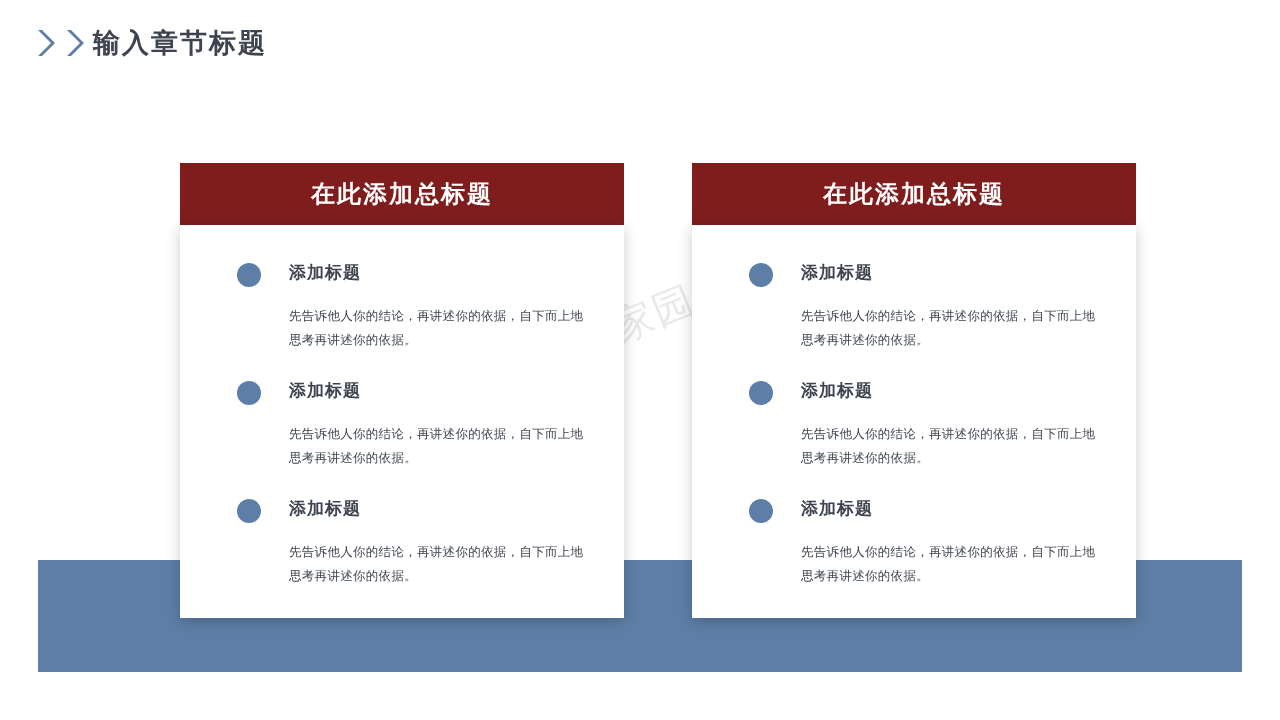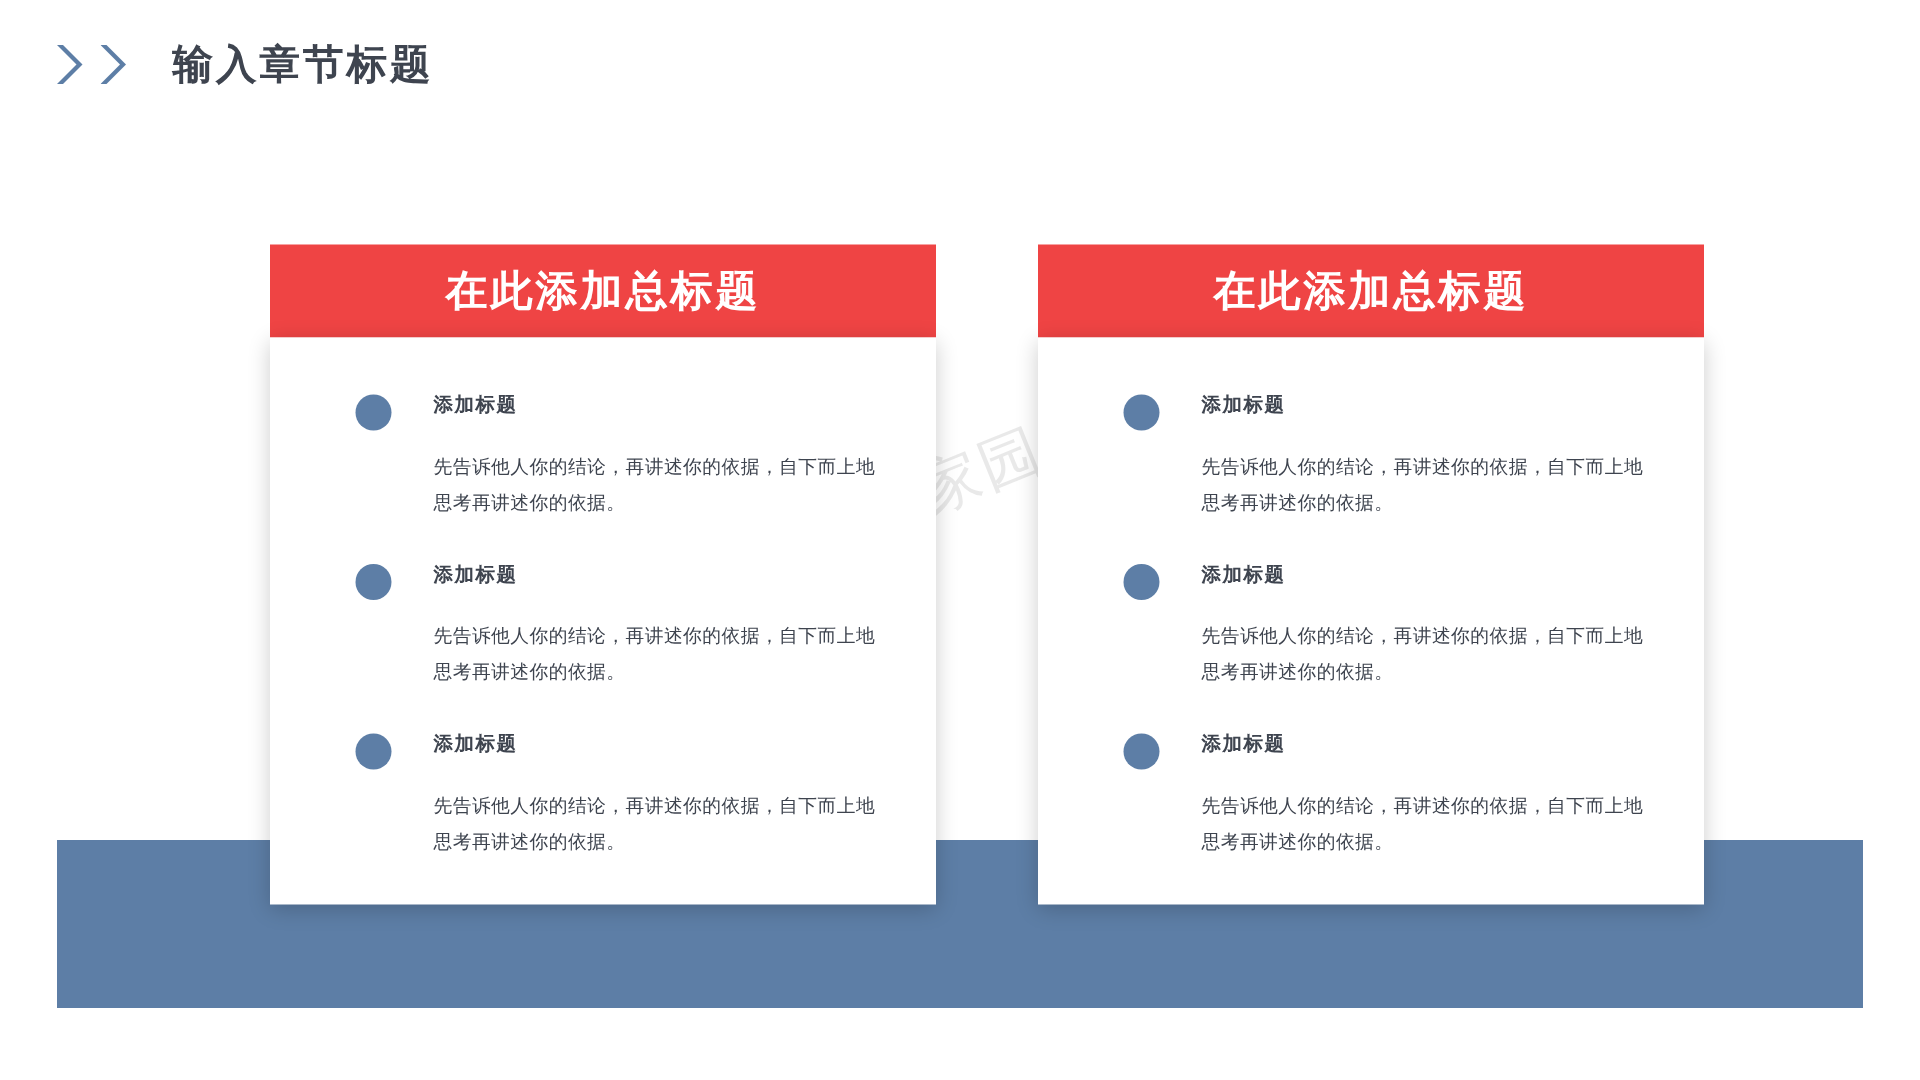--- a/index.html
+++ b/index.html
@@ -28,7 +28,6 @@
     top: 28px;
     display: flex;
     align-items: center;
-    gap: 22px;
   }
   .chevrons {
     display: flex;

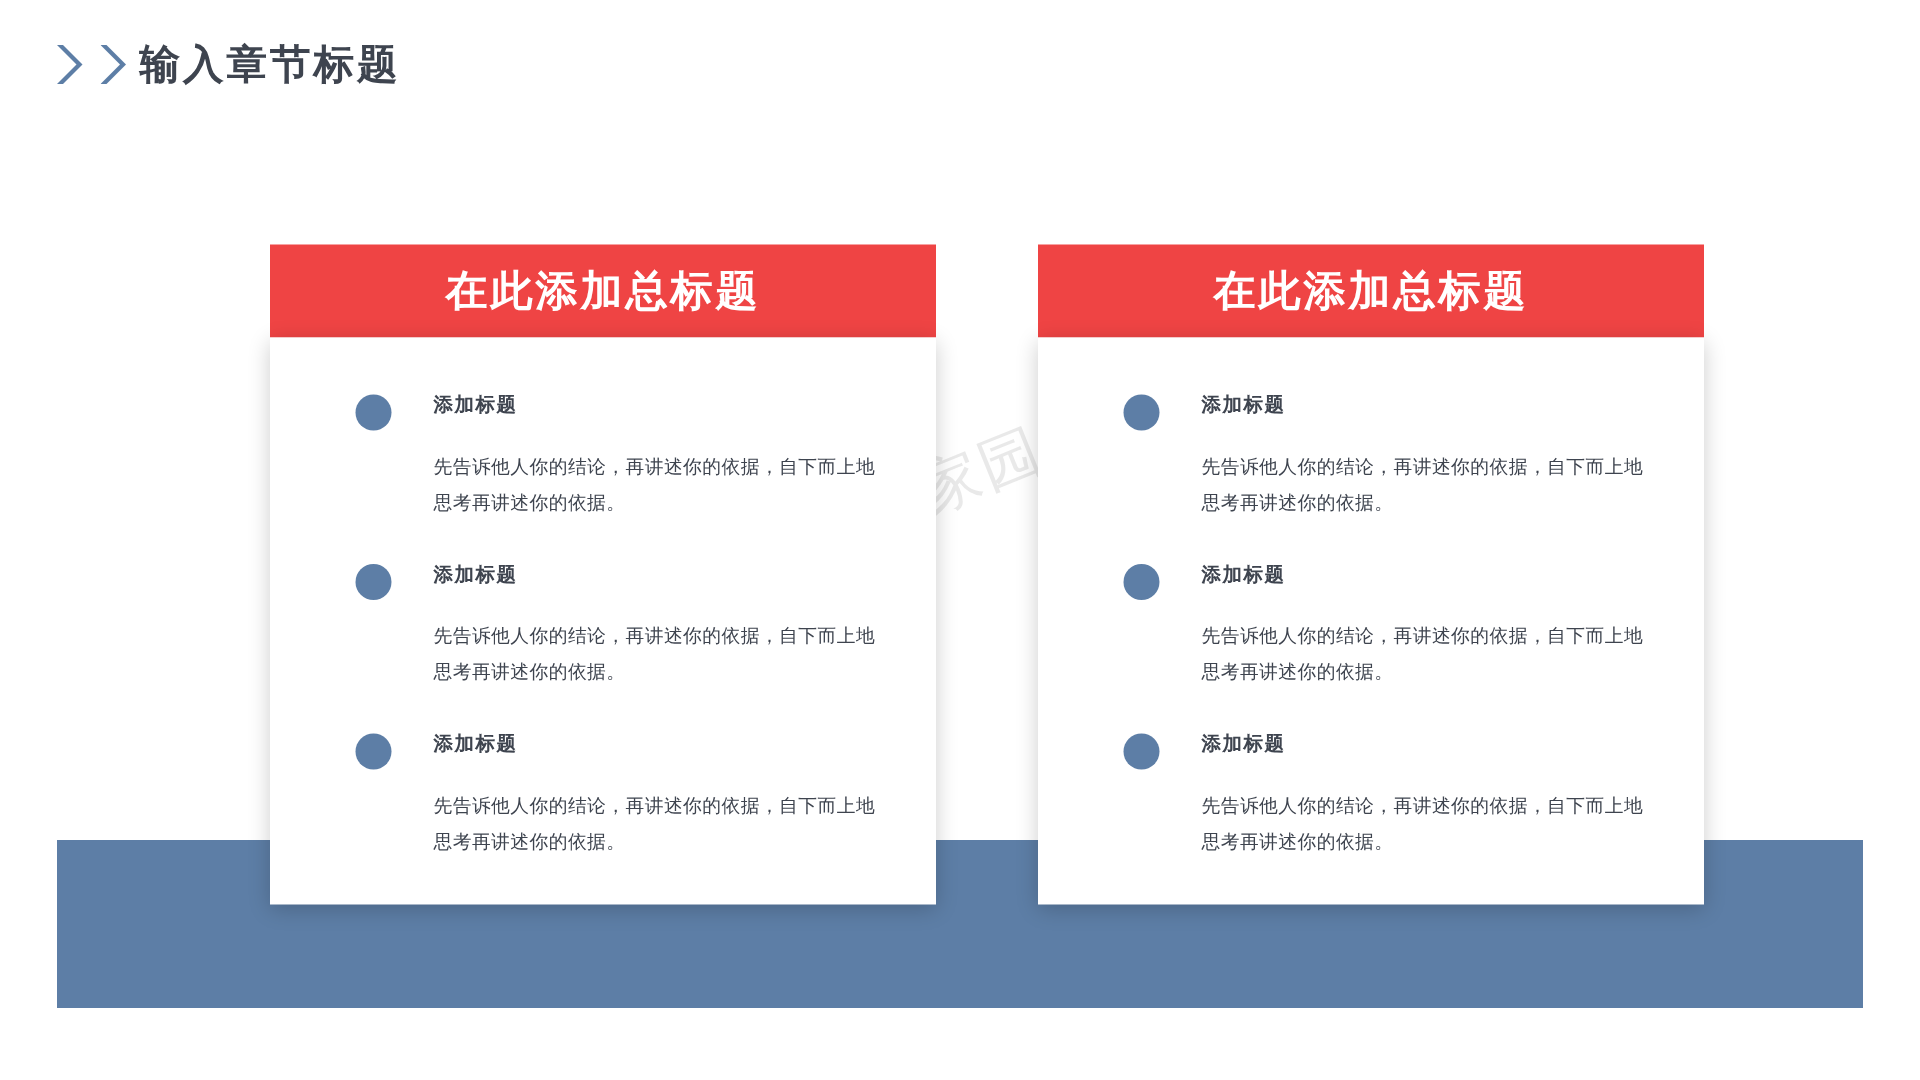--- a/index.html
+++ b/index.html
@@ -69,12 +69,12 @@
   }
   .card-header {
     height: 62px;
-    background: #ef4444;
+    background: #7f1d1d;
     display: flex;
     align-items: center;
     justify-content: center;
     color: #ffffff;
-    font-size: 28px;
+    font-size: 24px;
     font-weight: bold;
     letter-spacing: 2px;
   }

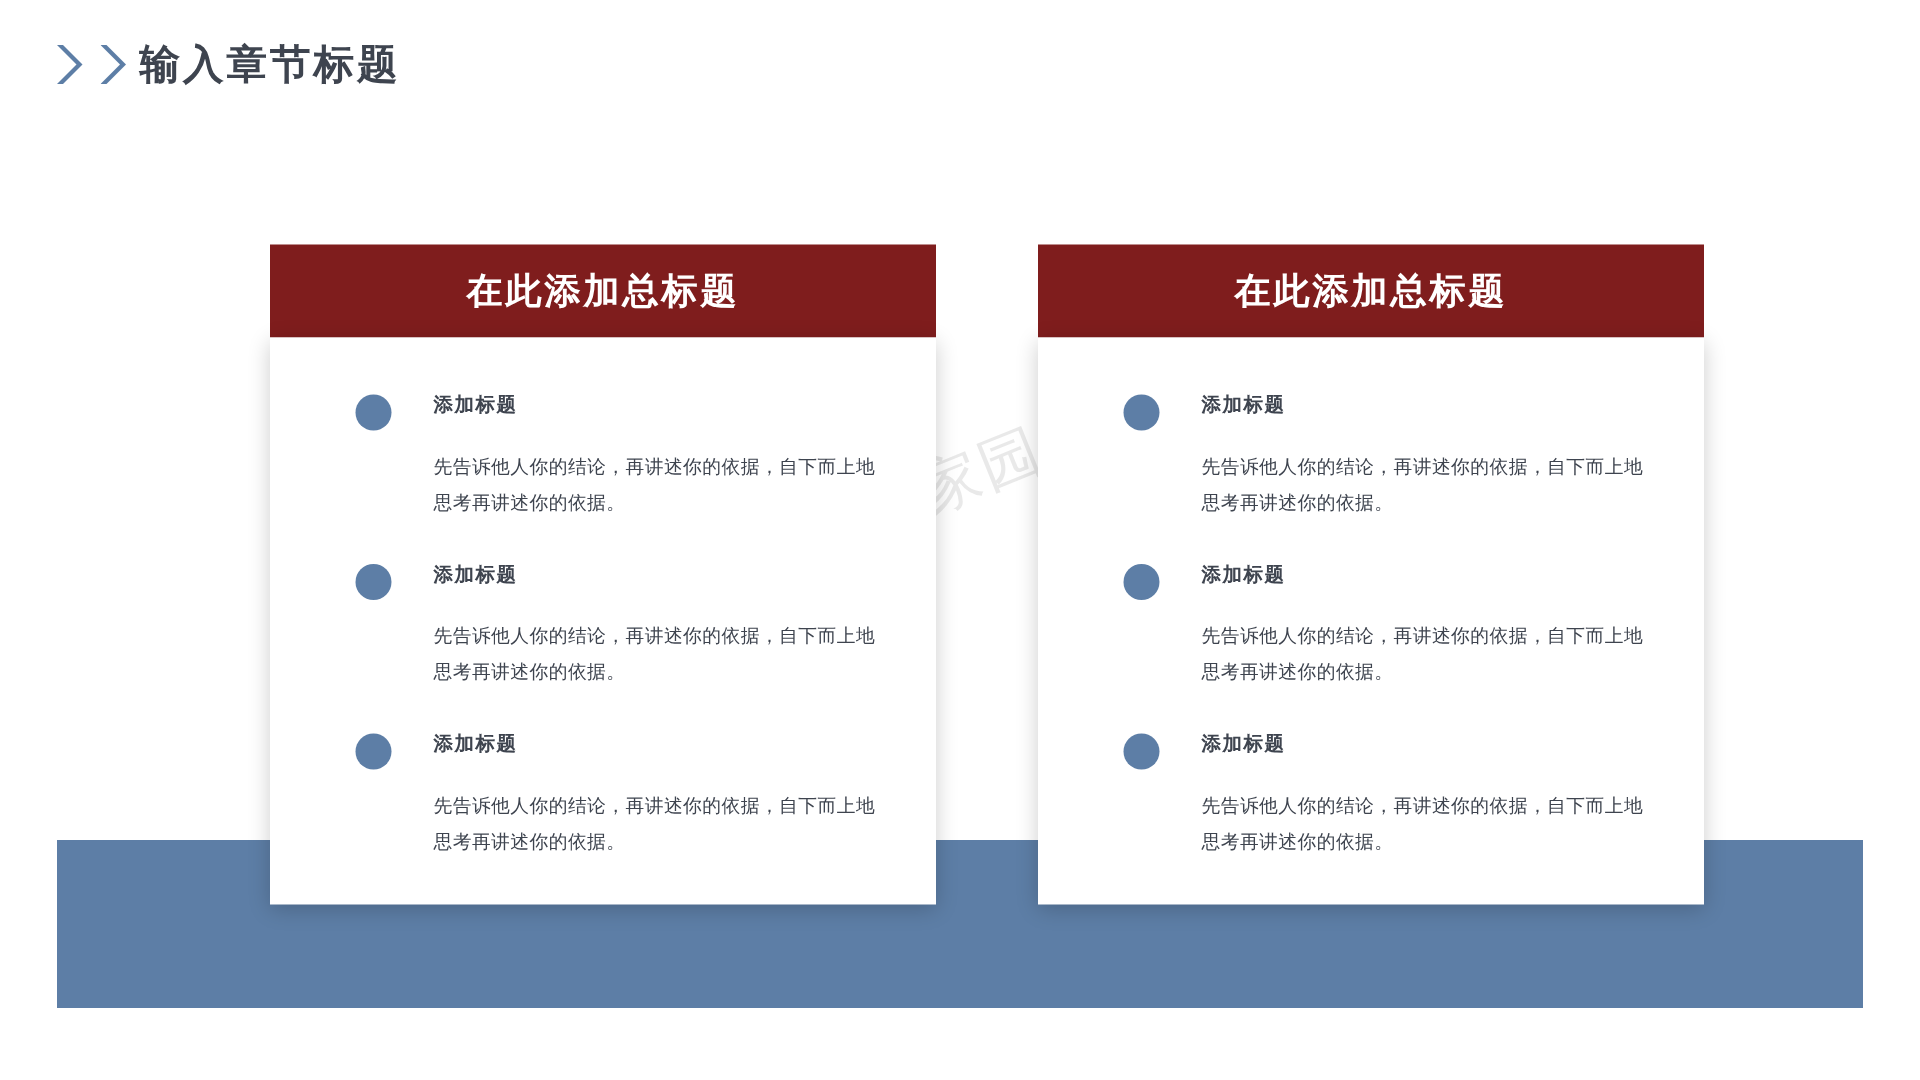--- a/index.html
+++ b/index.html
@@ -106,7 +106,7 @@
     margin-left: 28px;
   }
   .bullet-title {
-    font-size: 13px;
+    font-size: 17px;
     font-weight: bold;
     color: #3e444f;
     letter-spacing: 1px;

